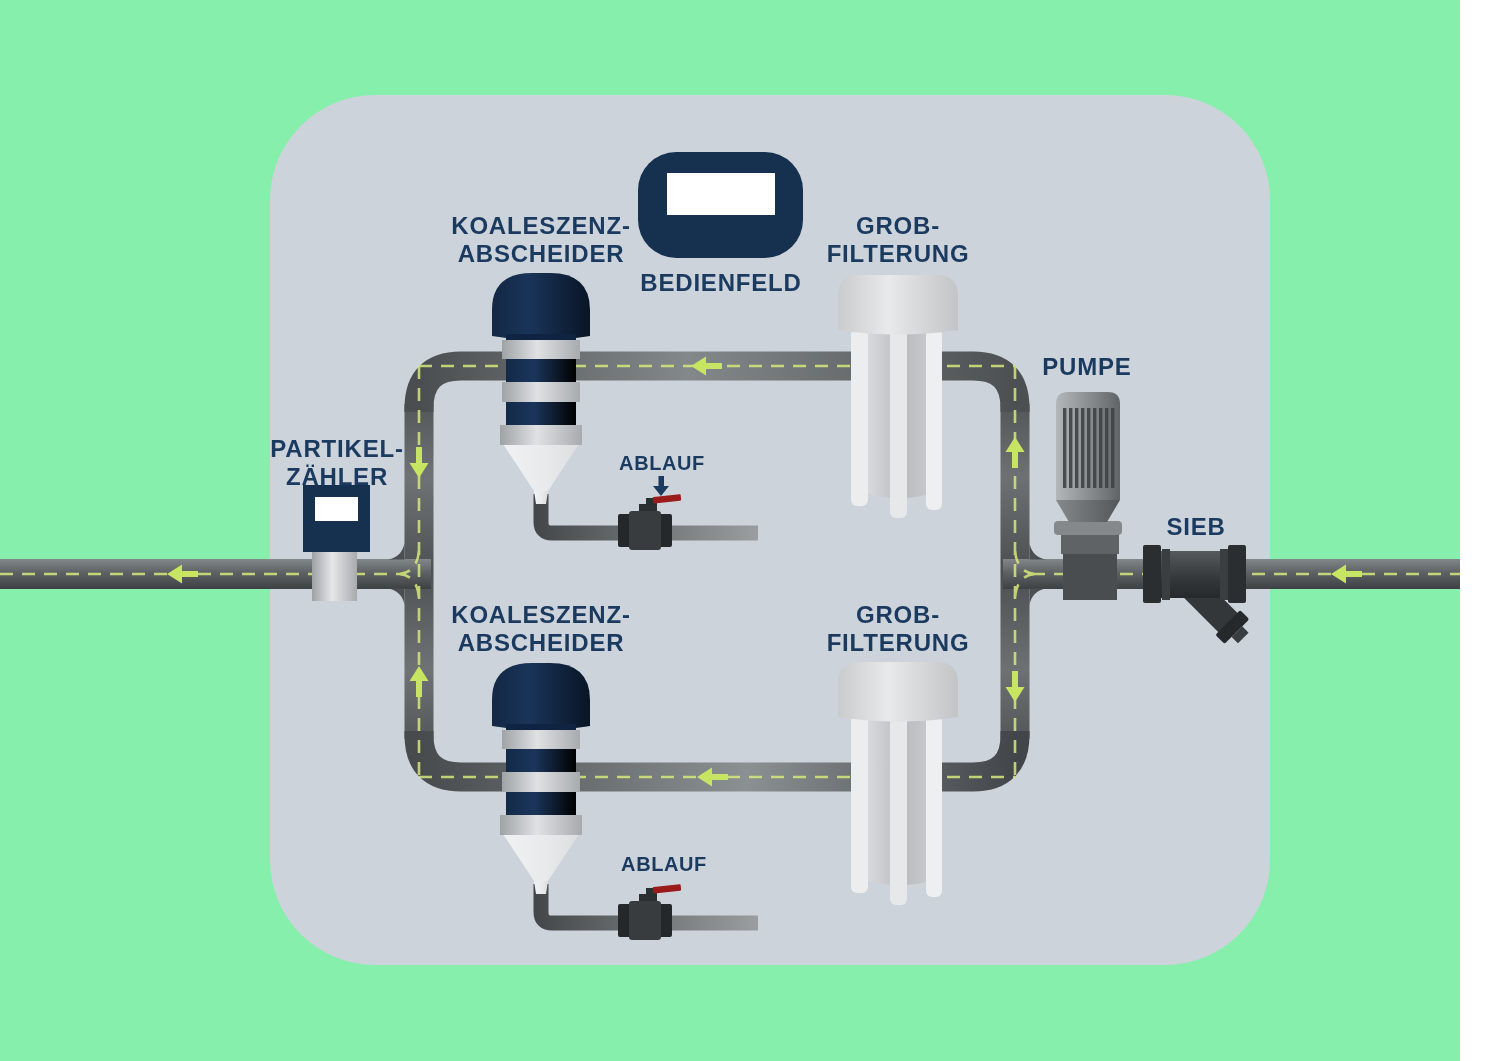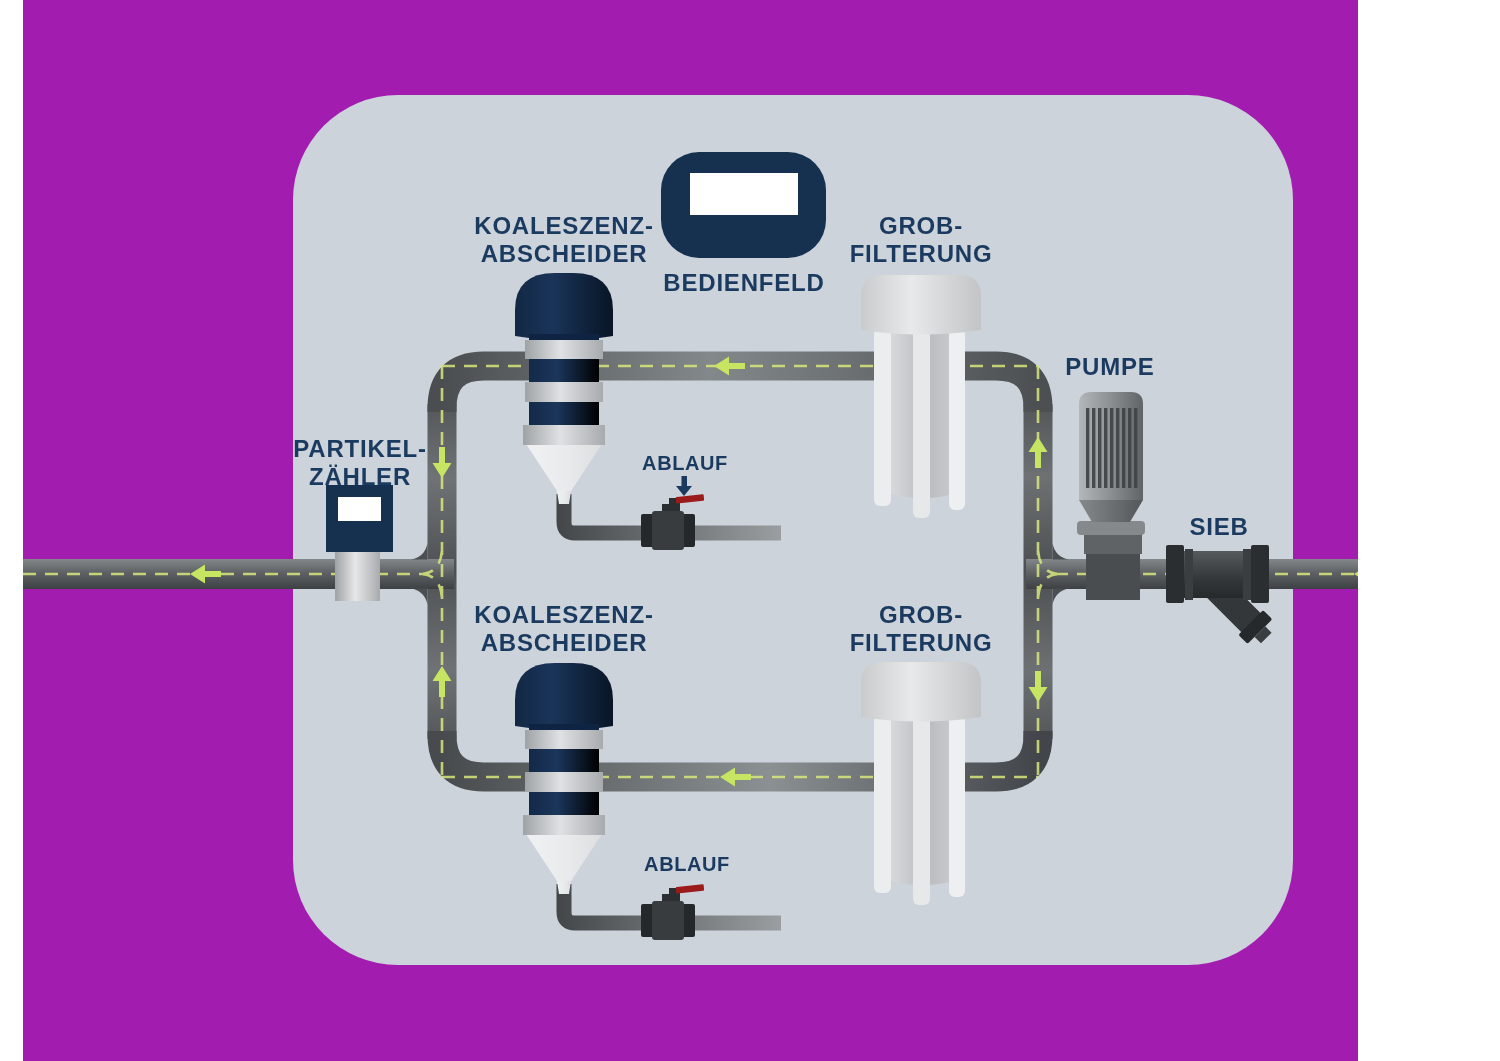--- a/index.html
+++ b/index.html
@@ -3,8 +3,8 @@
 <meta charset="utf-8">
 <style>
   html,body{margin:0;padding:0;background:#ffffff;}
-  .stage{position:relative;width:1335px;height:1061px;background:#a21caf;overflow:hidden;
-         font-family:"Liberation Sans", sans-serif;margin-left:23px;}
+  .stage{position:relative;width:1460px;height:1061px;background:#86efac;overflow:hidden;
+         font-family:"Liberation Sans", sans-serif;}
   svg{position:absolute;left:0;top:0;}
   text{font-family:"Liberation Sans", sans-serif;font-weight:bold;fill:#1b3a5f;}
   .lbl{font-size:24px;letter-spacing:0.8px;}

